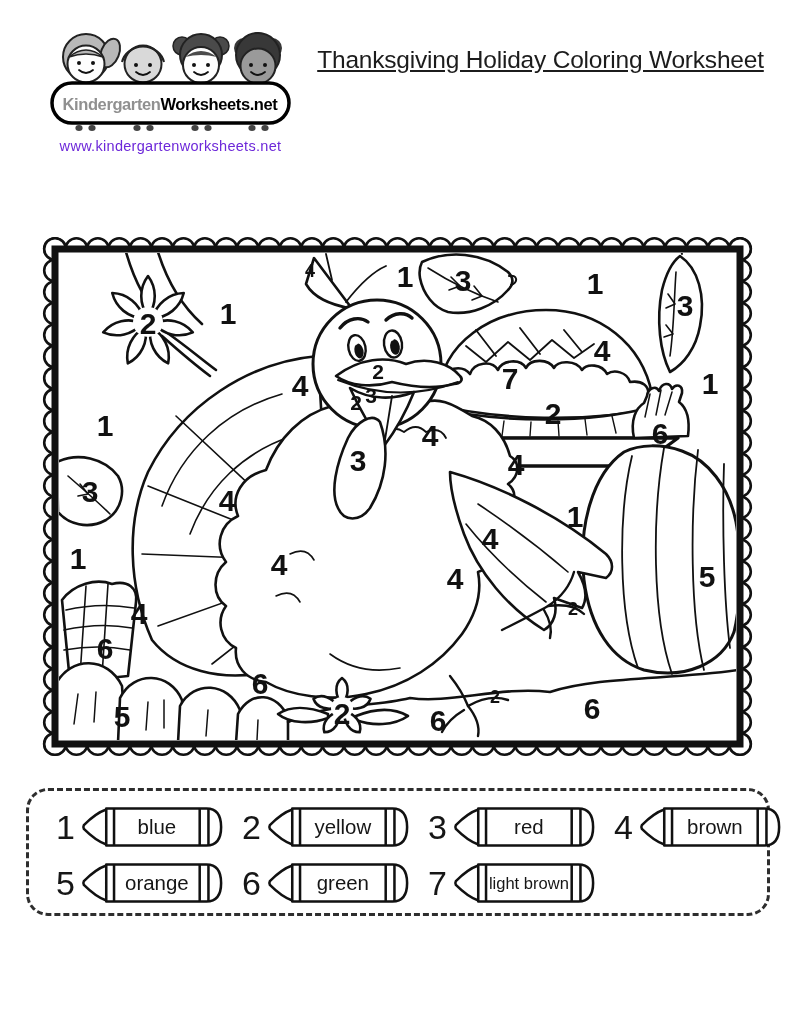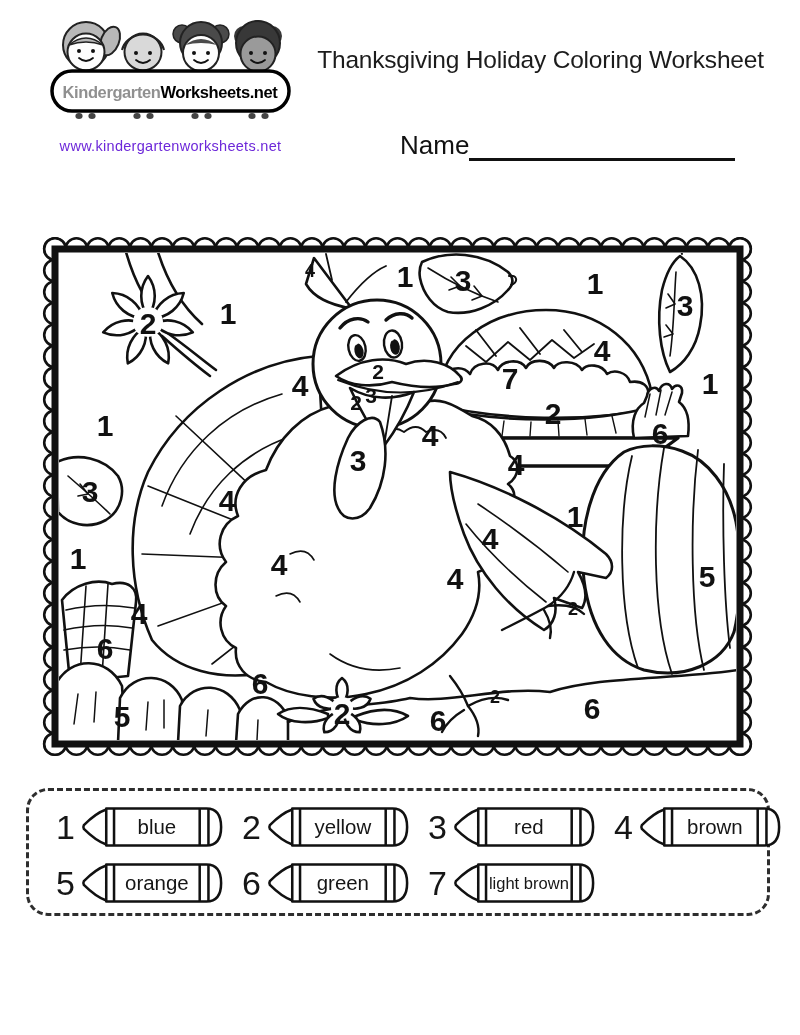--- a/index.html
+++ b/index.html
@@ -10,7 +10,7 @@
   .logo-url{position:absolute;left:48px;top:138px;width:245px;text-align:center;
             font-size:14.5px;color:#6d28d9;letter-spacing:.3px;}
   .page-title{position:absolute;left:288px;top:46px;width:505px;text-align:center;
-              font-size:24.5px;color:#1c1c1c;letter-spacing:-0.2px;}
+              font-size:24.5px;color:#1c1c1c;letter-spacing:-0.2px;text-decoration:underline;}
   .name-row{position:absolute;left:400px;top:130px;font-size:26px;color:#111;}
   .name-line{display:inline-block;width:266px;border-bottom:3px solid #111;height:24px;
              vertical-align:bottom;}

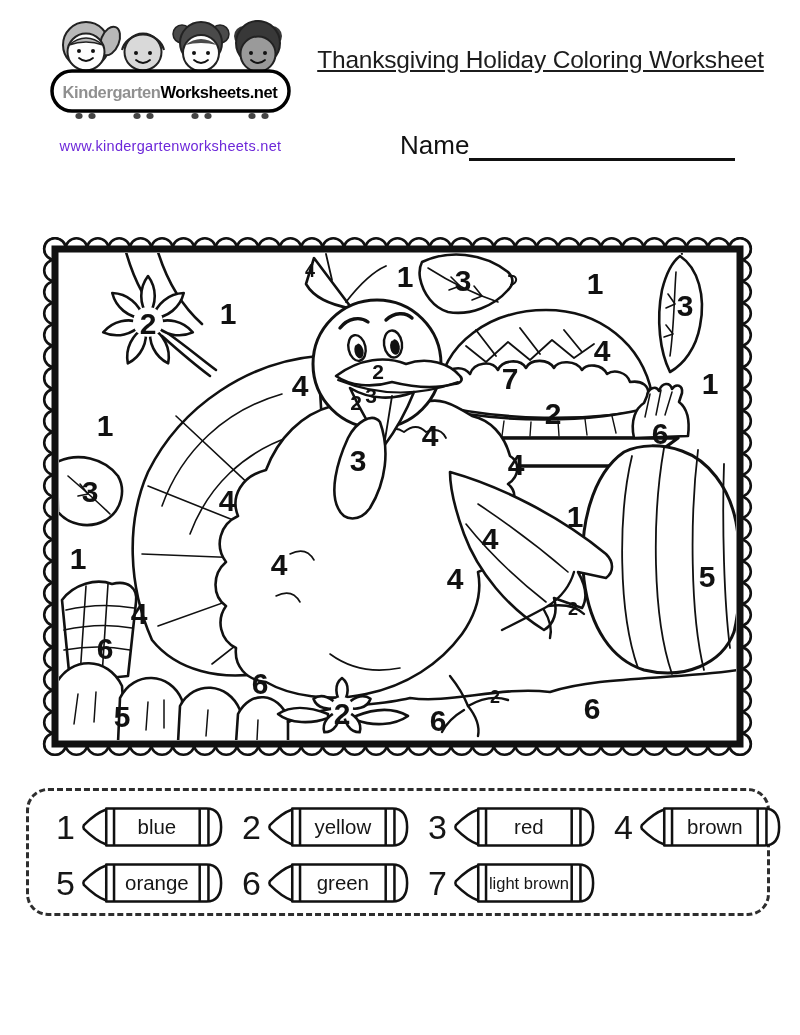--- a/index.html
+++ b/index.html
@@ -6,7 +6,7 @@
   .page{position:relative;width:800px;height:1035px;background:#fff;overflow:hidden;
         font-family:"Liberation Sans",sans-serif;color:#111;}
   
-  .logo-wrap{position:absolute;left:48px;top:19px;width:245px;}
+  .logo-wrap{position:absolute;left:48px;top:31px;width:245px;}
   .logo-url{position:absolute;left:48px;top:138px;width:245px;text-align:center;
             font-size:14.5px;color:#6d28d9;letter-spacing:.3px;}
   .page-title{position:absolute;left:288px;top:46px;width:505px;text-align:center;

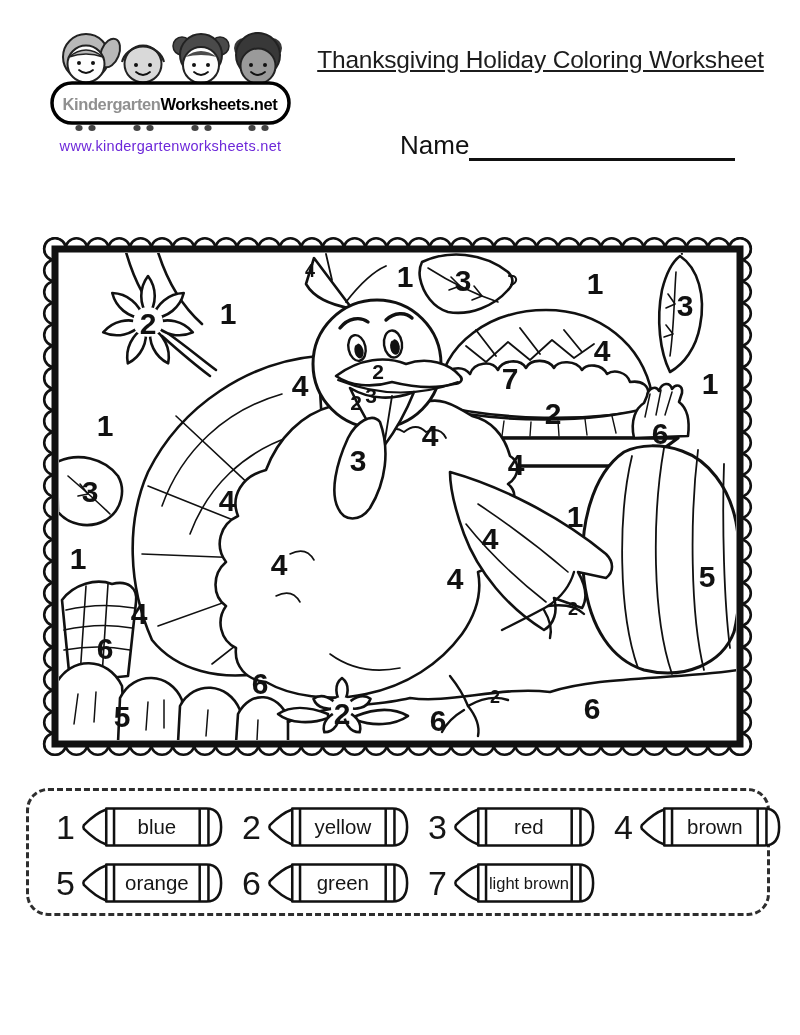--- a/index.html
+++ b/index.html
@@ -101,9 +101,6 @@
 
   <div class="page-title">Thanksgiving Holiday Coloring Worksheet</div>
 
-  <div class="name-row">
-    <span>Name</span><span class="name-line"></span>
-  </div>
 
   <div class="art">
     <svg id="scene" viewBox="0 0 735 535" width="735" height="535">

